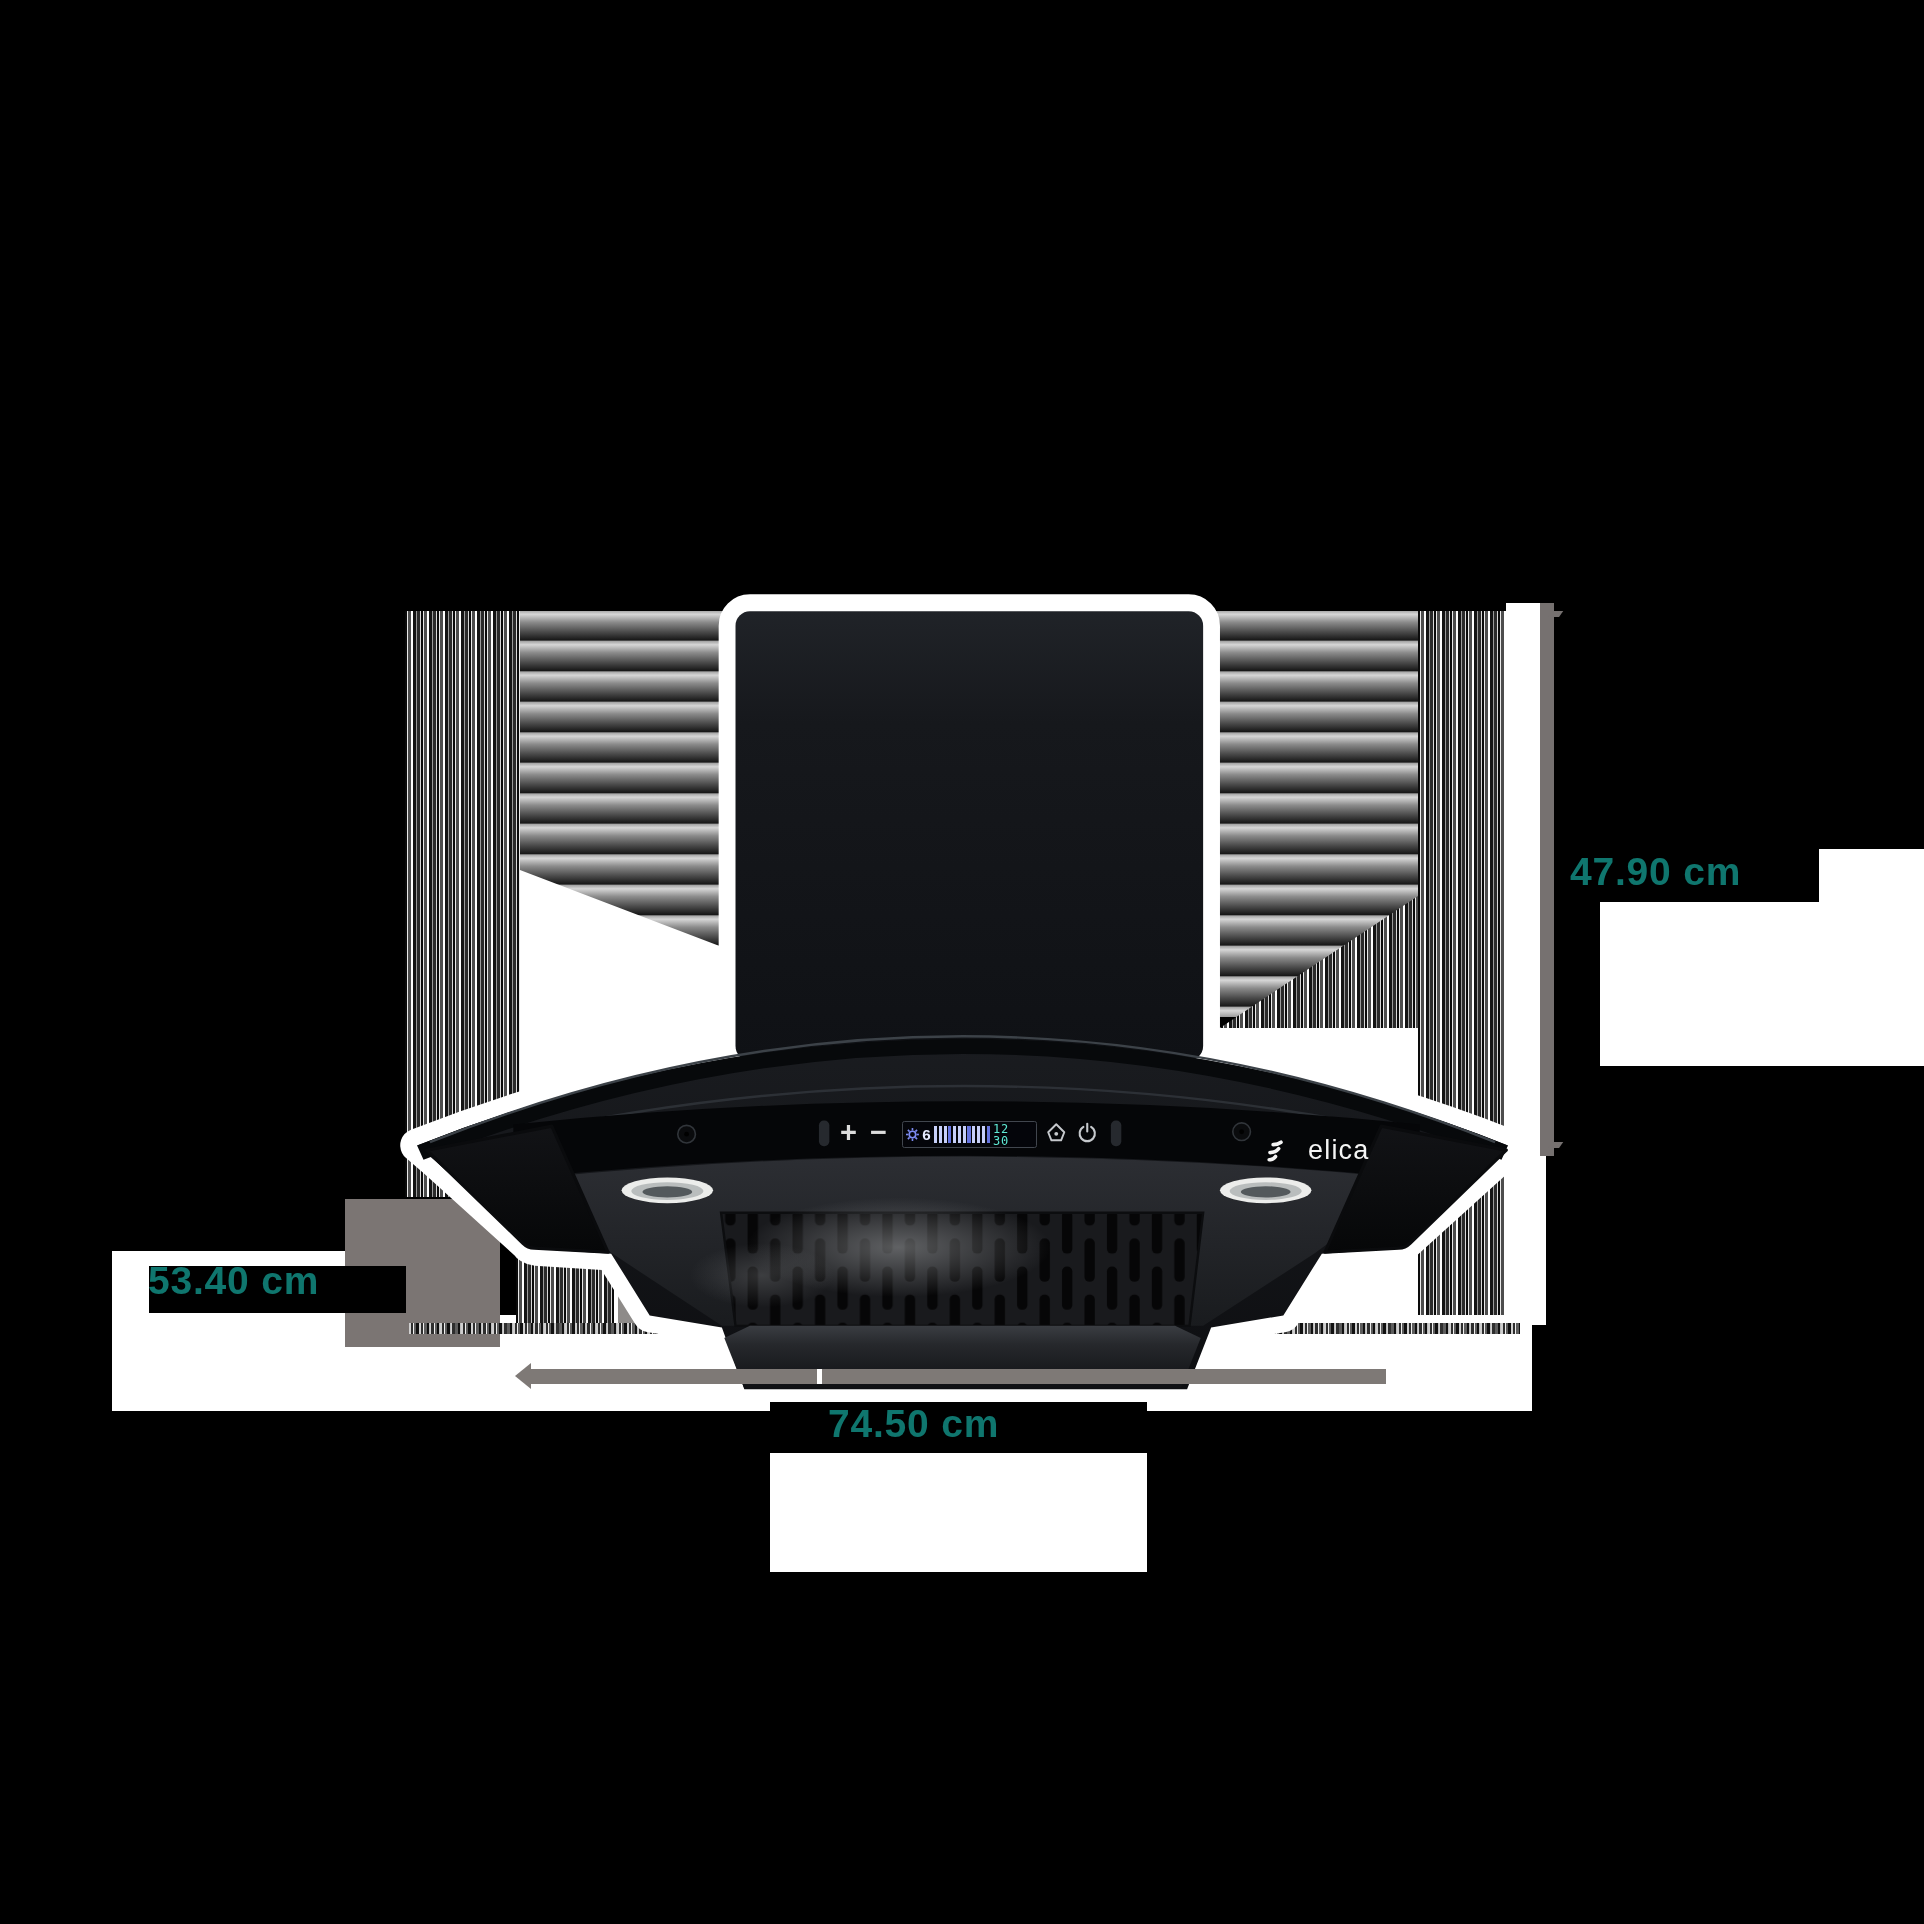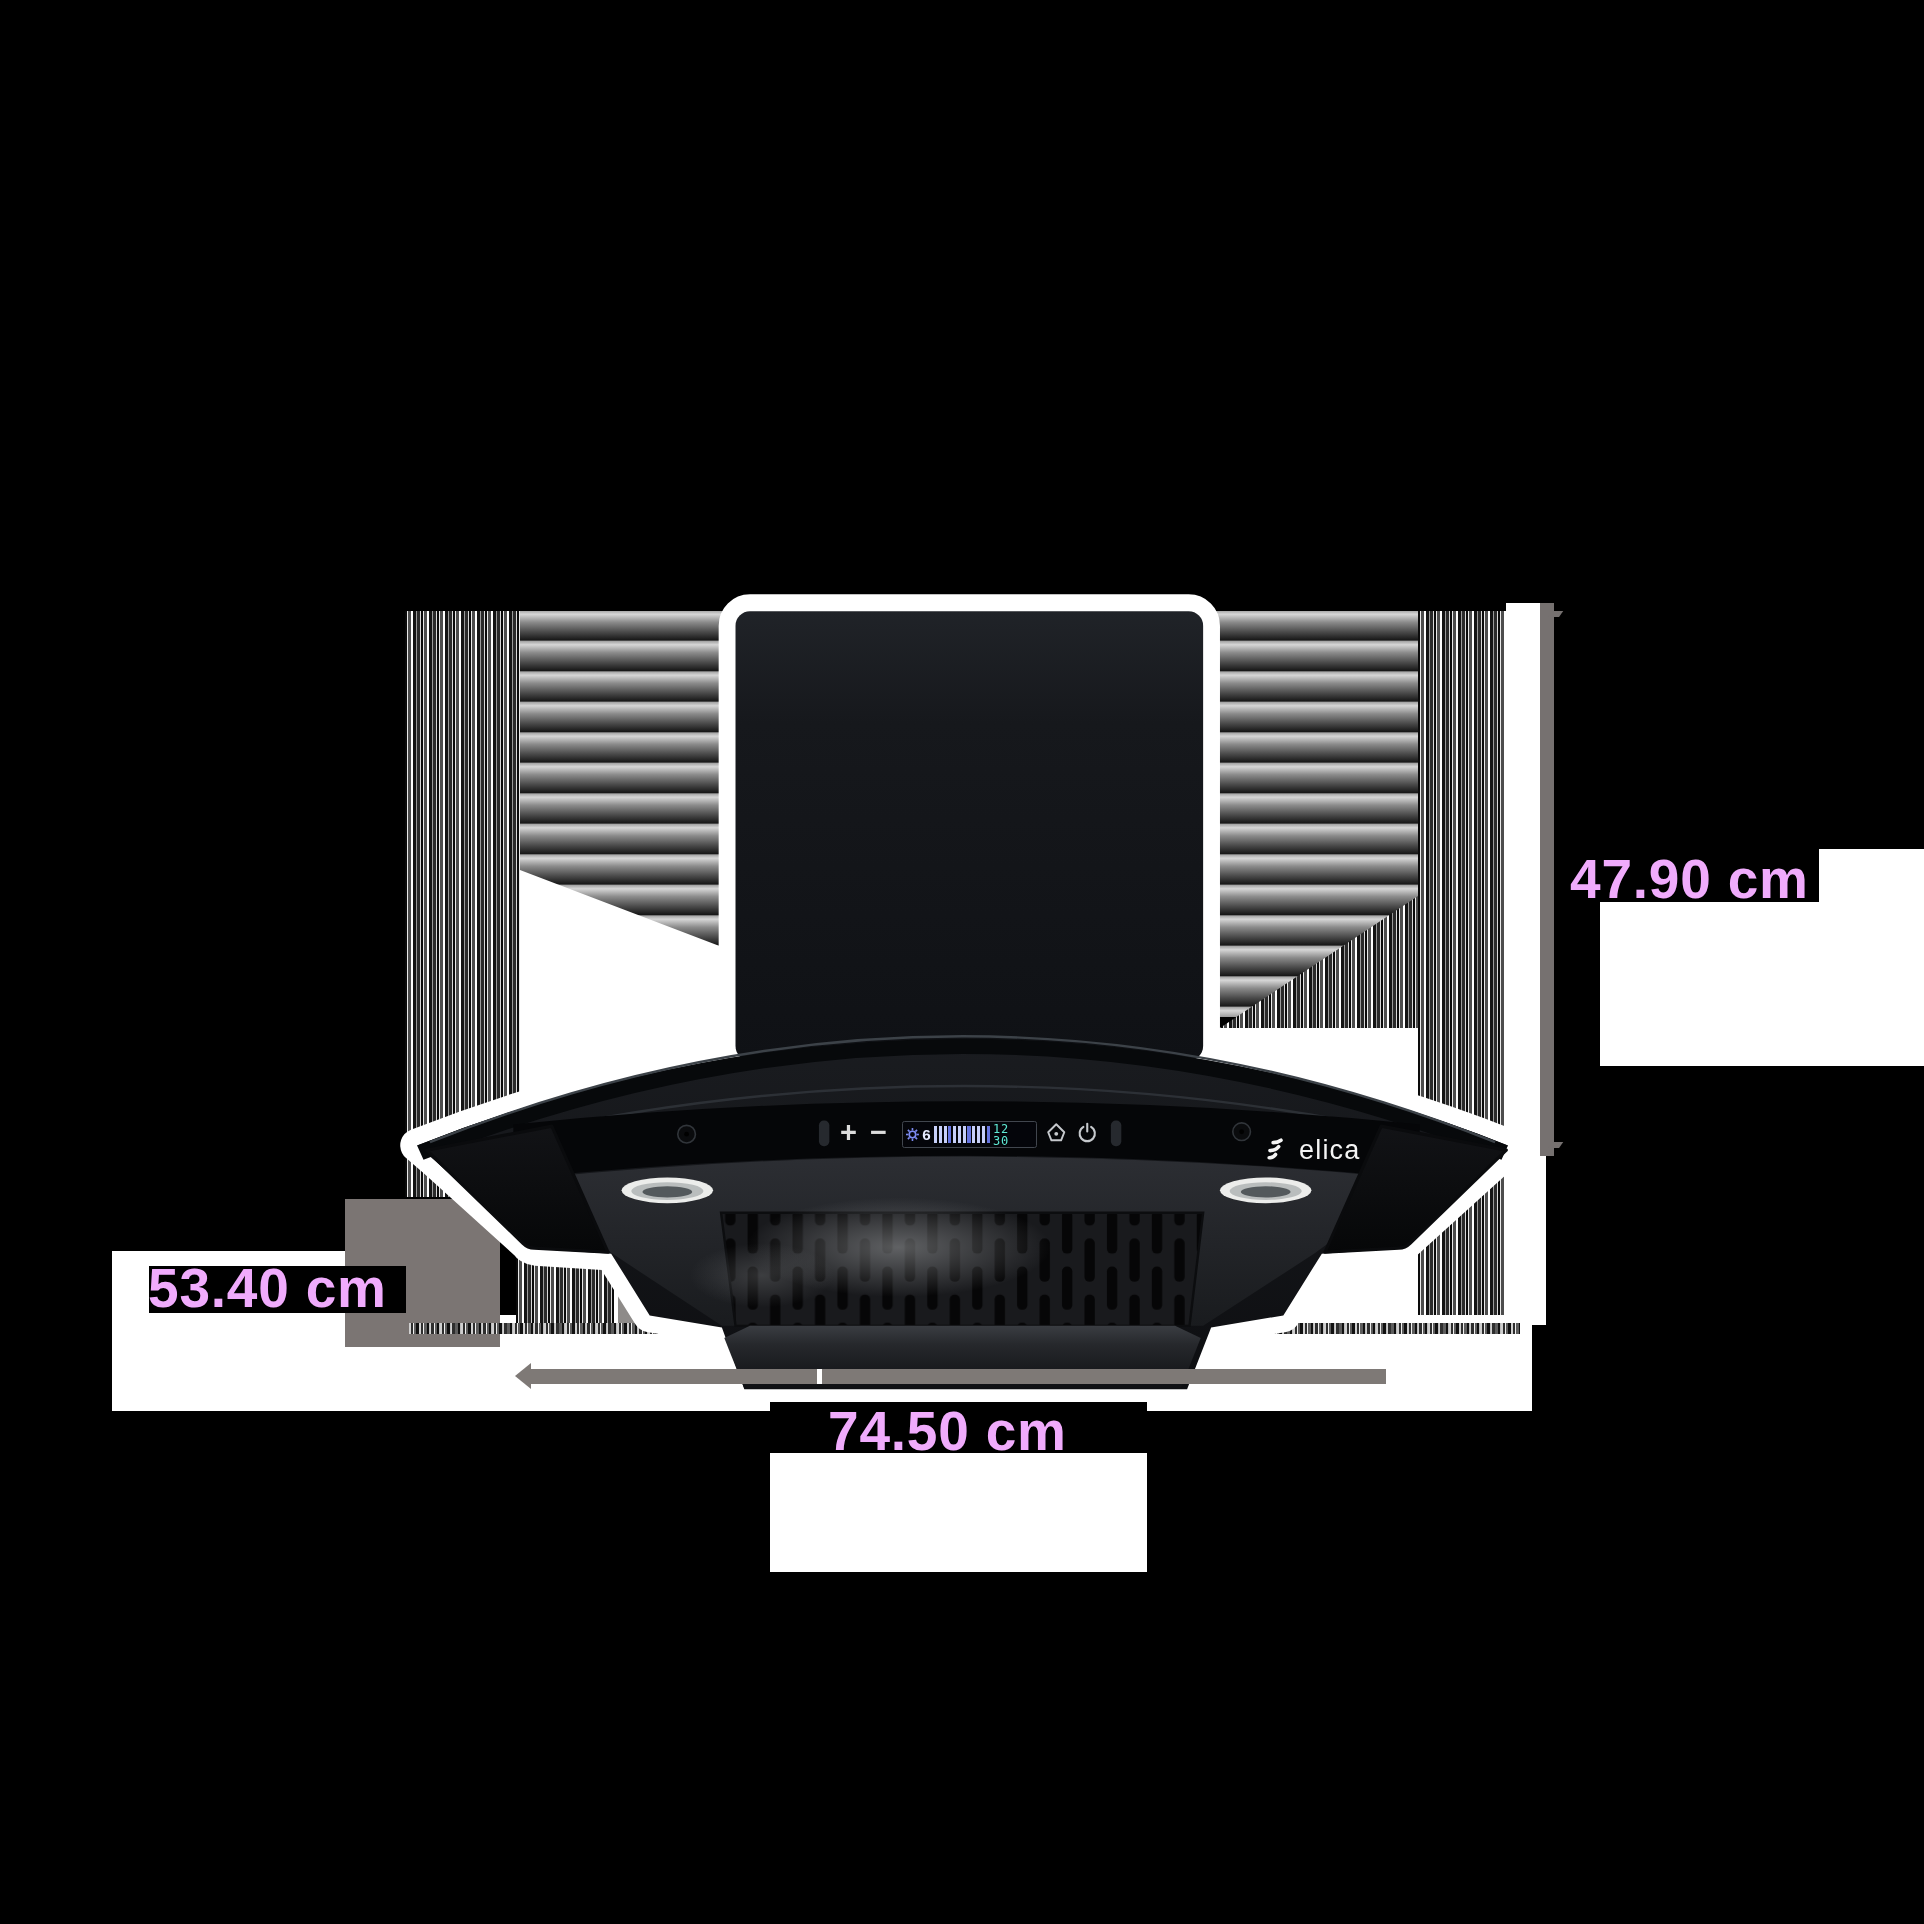--- a/index.html
+++ b/index.html
@@ -12,7 +12,7 @@
   .bands{background:repeating-linear-gradient(180deg,#a8a8a8 0px,#d6d6d6 3.2px,#8b8b8b 11.2px,#4a4a4a 21px,#181818 29px,#a8a8a8 30.5px);}
   .white{background:#fff;}
   .blackband{background:#000;}
-  .dim-label{color:#f0abfc;font-size:55px;font-weight:bold;line-height:1;letter-spacing:0.8px;white-space:nowrap;}
+  .dim-label{color:#0f766e;font-size:39px;font-weight:bold;line-height:1;letter-spacing:0.8px;white-space:nowrap;}
   .hline{background:#7e7976;}
   .vline{background:#767170;}
   .arrow-left{width:0;height:0;border-top:13.6px solid transparent;border-bottom:13.6px solid transparent;border-right:16px solid #7e7976;}

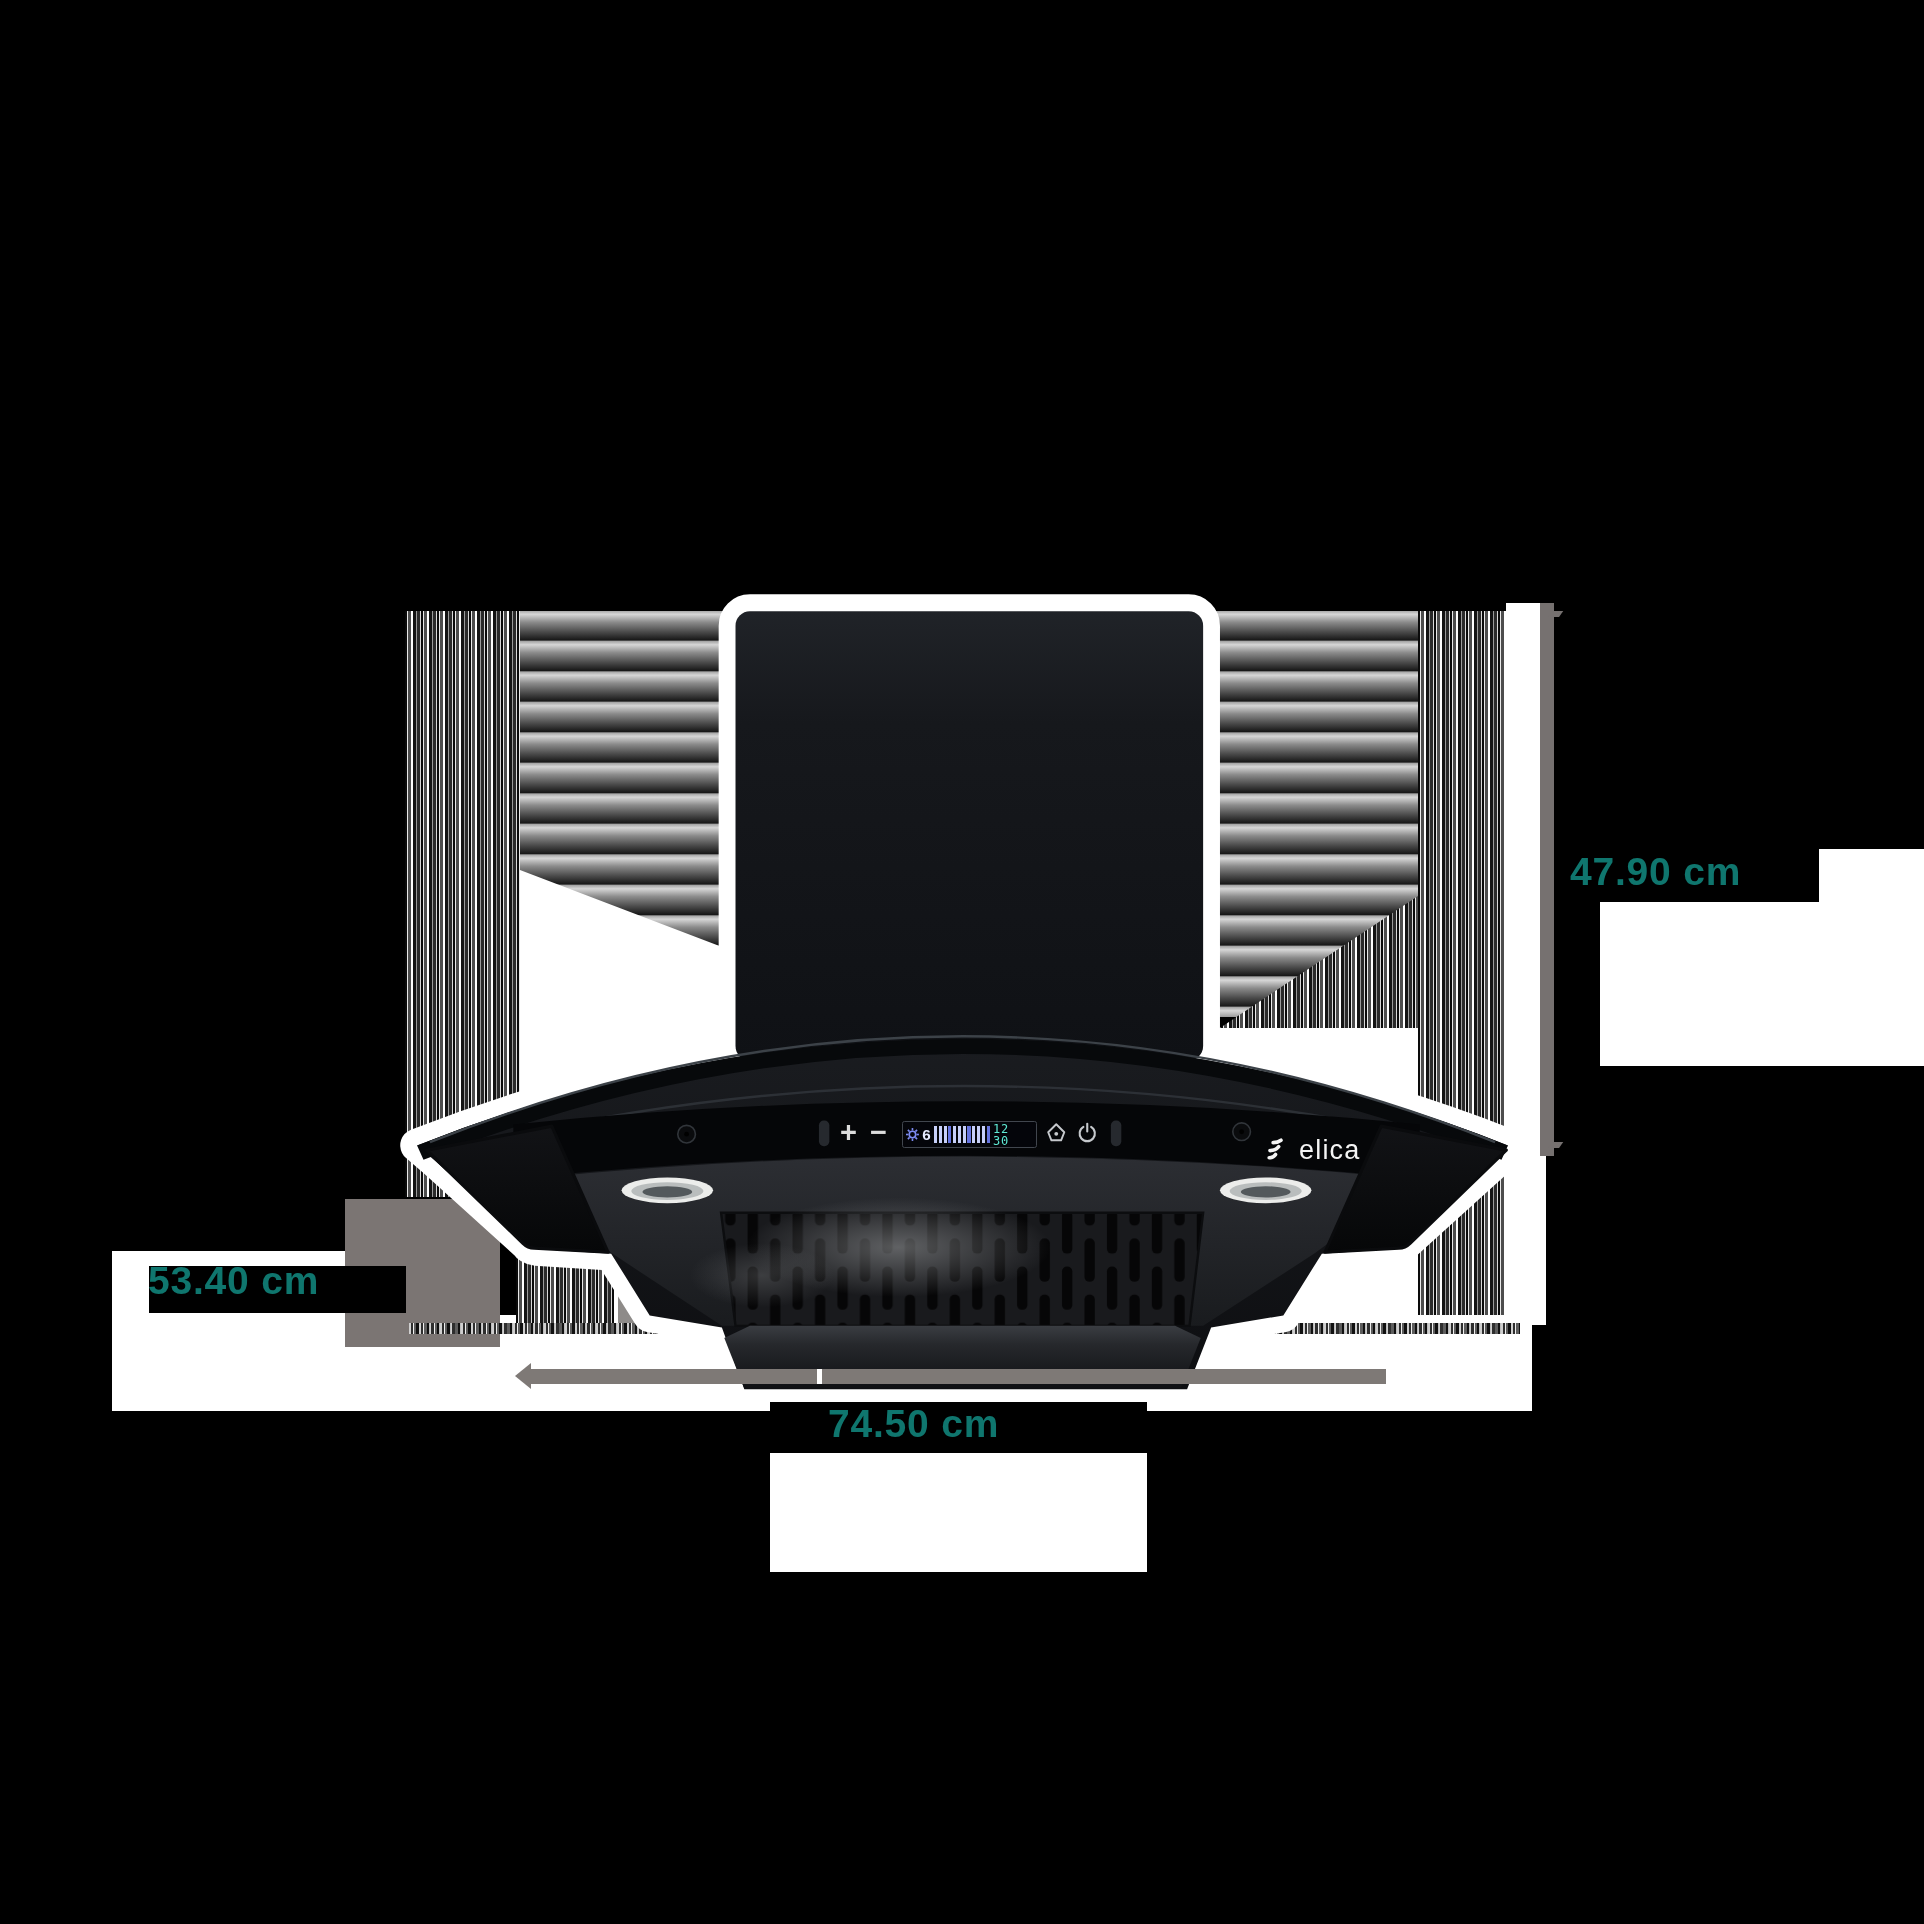--- a/index.html
+++ b/index.html
@@ -26,7 +26,7 @@
   .bars{display:flex;align-items:center;gap:1.6px;height:19px;}
   .bars i{display:block;width:3.2px;height:17.6px;background:#c7d0fa;}
   .bars i.dim{background:#6574e0;}
-  #logo{display:flex;align-items:flex-start;gap:14px;}
+  #logo{display:flex;align-items:center;gap:23px;}
   #logo .word{color:#f5f5f5;font-size:27px;letter-spacing:1.2px;line-height:1;font-weight:normal;}
 </style>
 </head>

